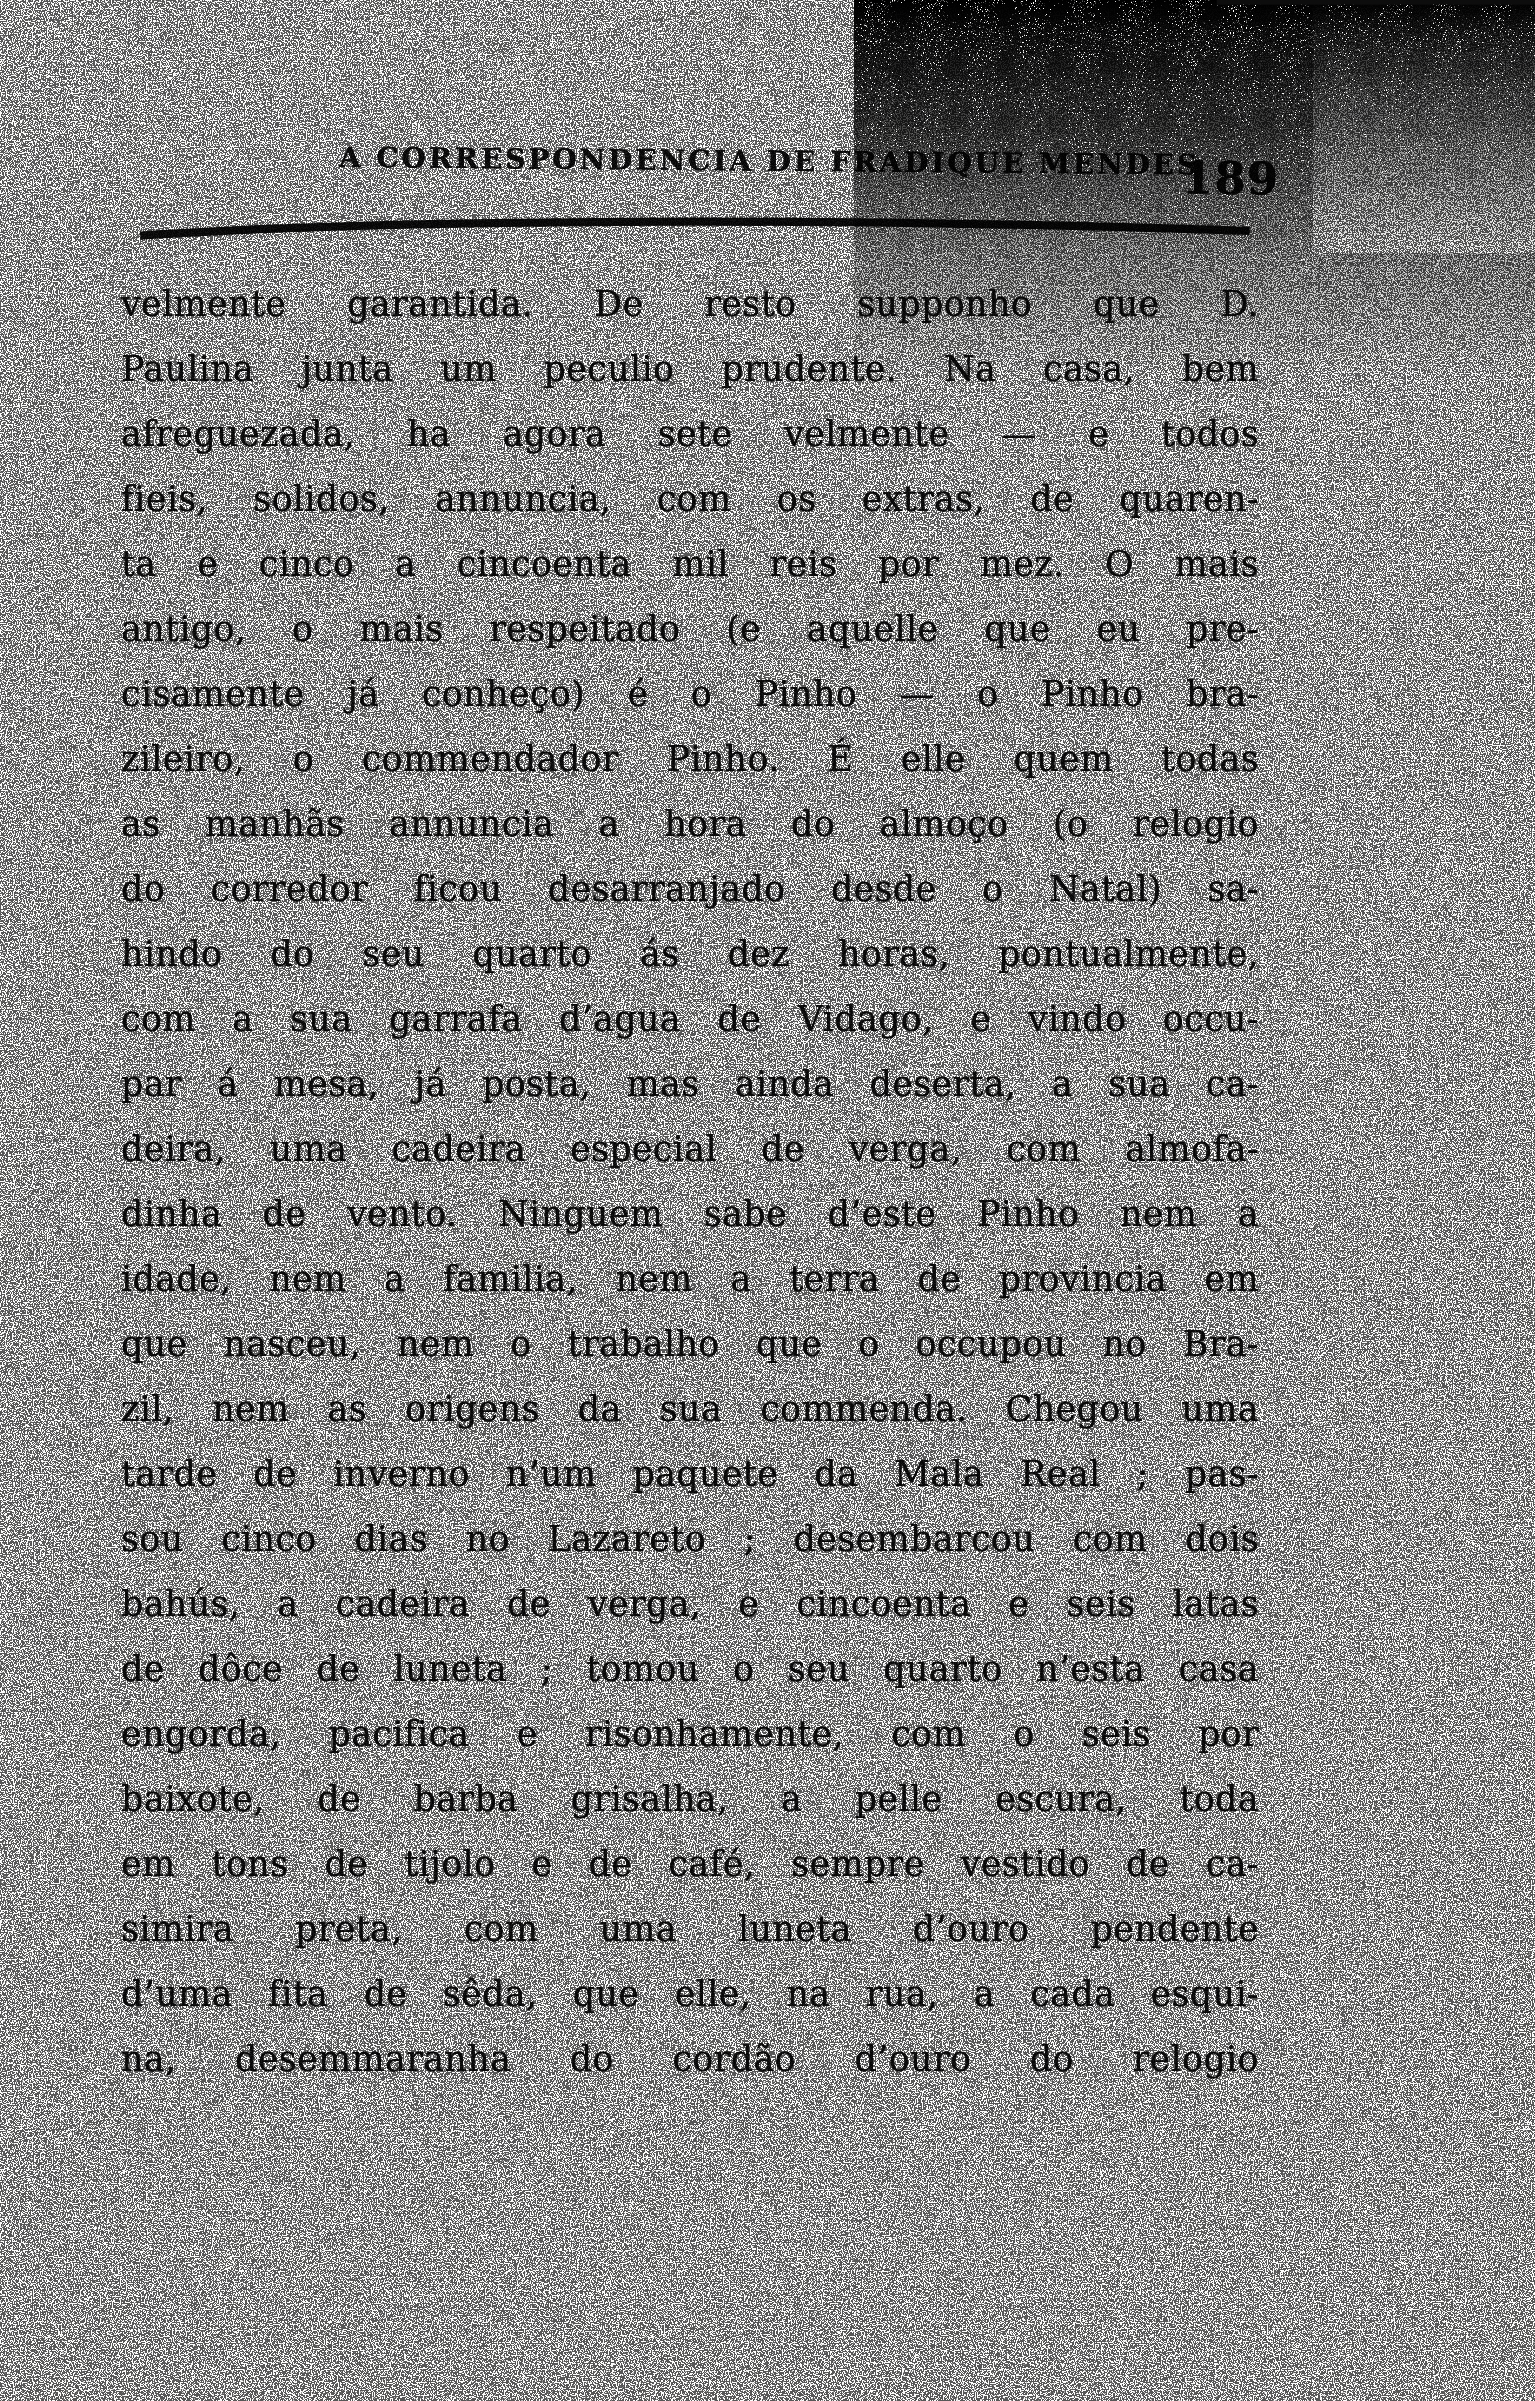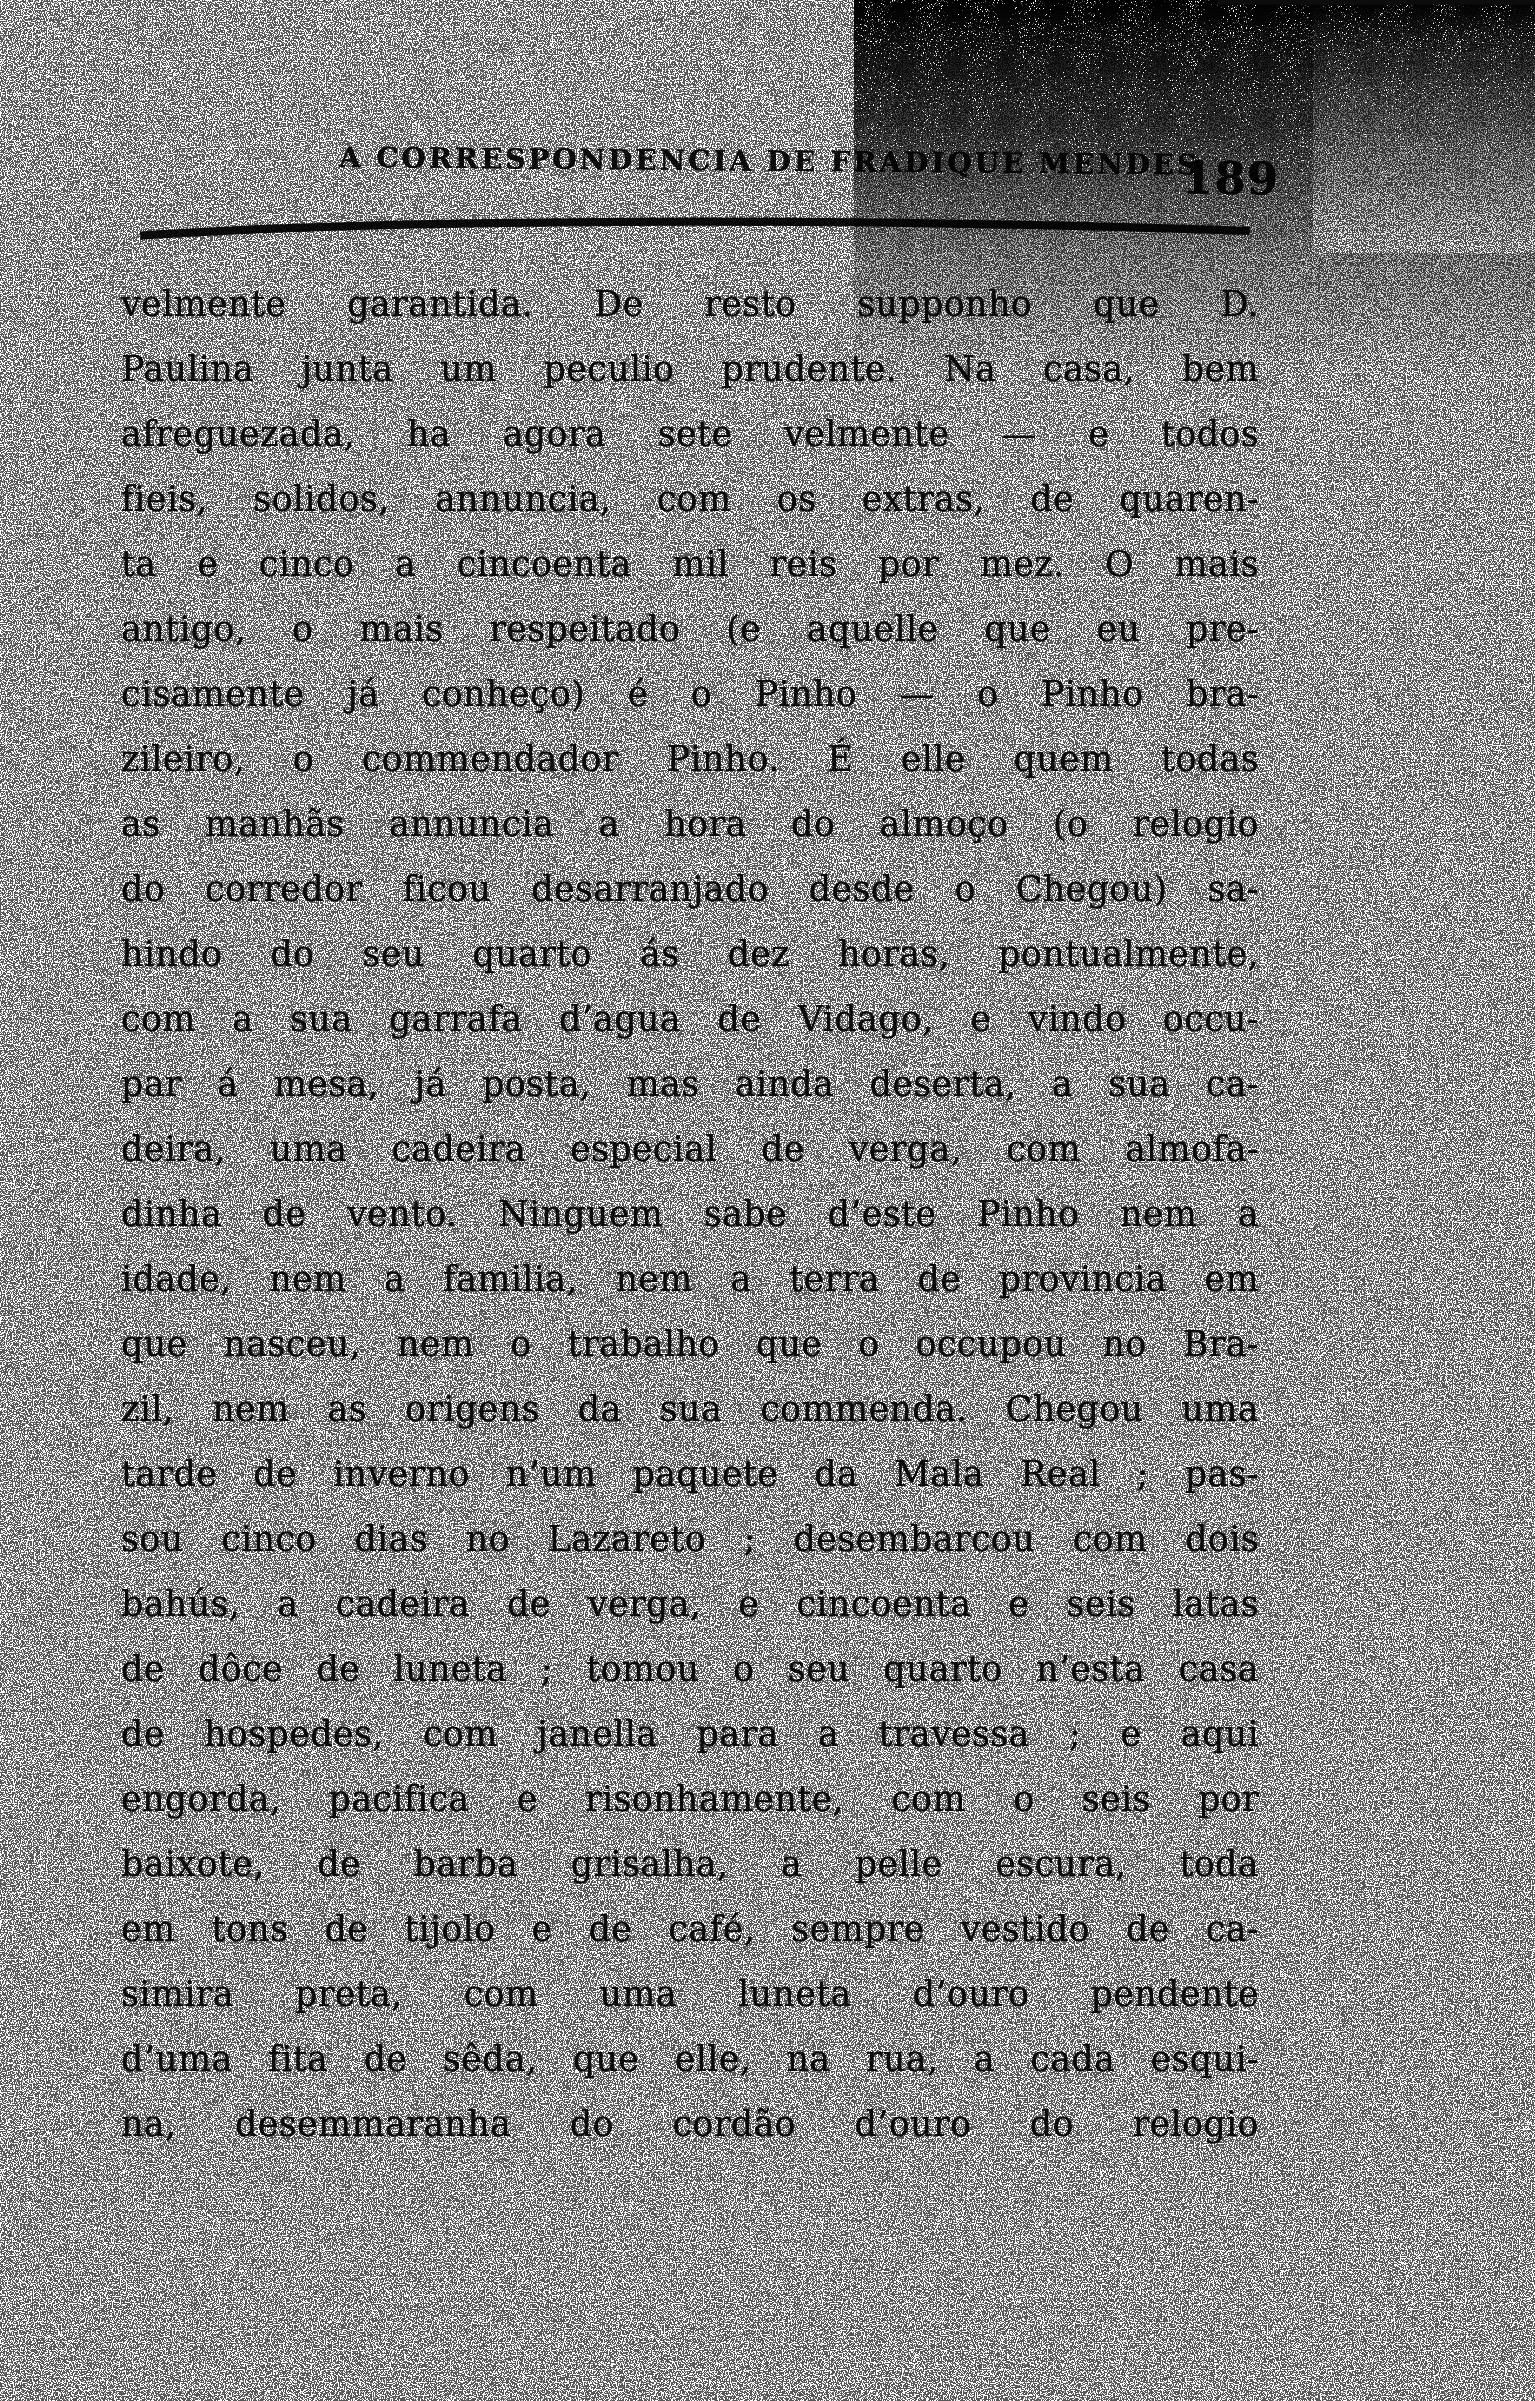--- a/index.html
+++ b/index.html
@@ -96,7 +96,7 @@
       <div class="line">cisamente já conheço) é o Pinho — o Pinho bra-</div>
       <div class="line">zileiro, o commendador Pinho. É elle quem todas</div>
       <div class="line">as manhãs annuncia a hora do almoço (o relogio</div>
-      <div class="line">do corredor ficou desarranjado desde o Chegou) sa-</div>
+      <div class="line">do corredor ficou desarranjado desde o Natal) sa-</div>
       <div class="line">hindo do seu quarto ás dez horas, pontualmente,</div>
       <div class="line">com a sua garrafa d’agua de Vidago, e vindo occu-</div>
       <div class="line">par á mesa, já posta, mas ainda deserta, a sua ca-</div>

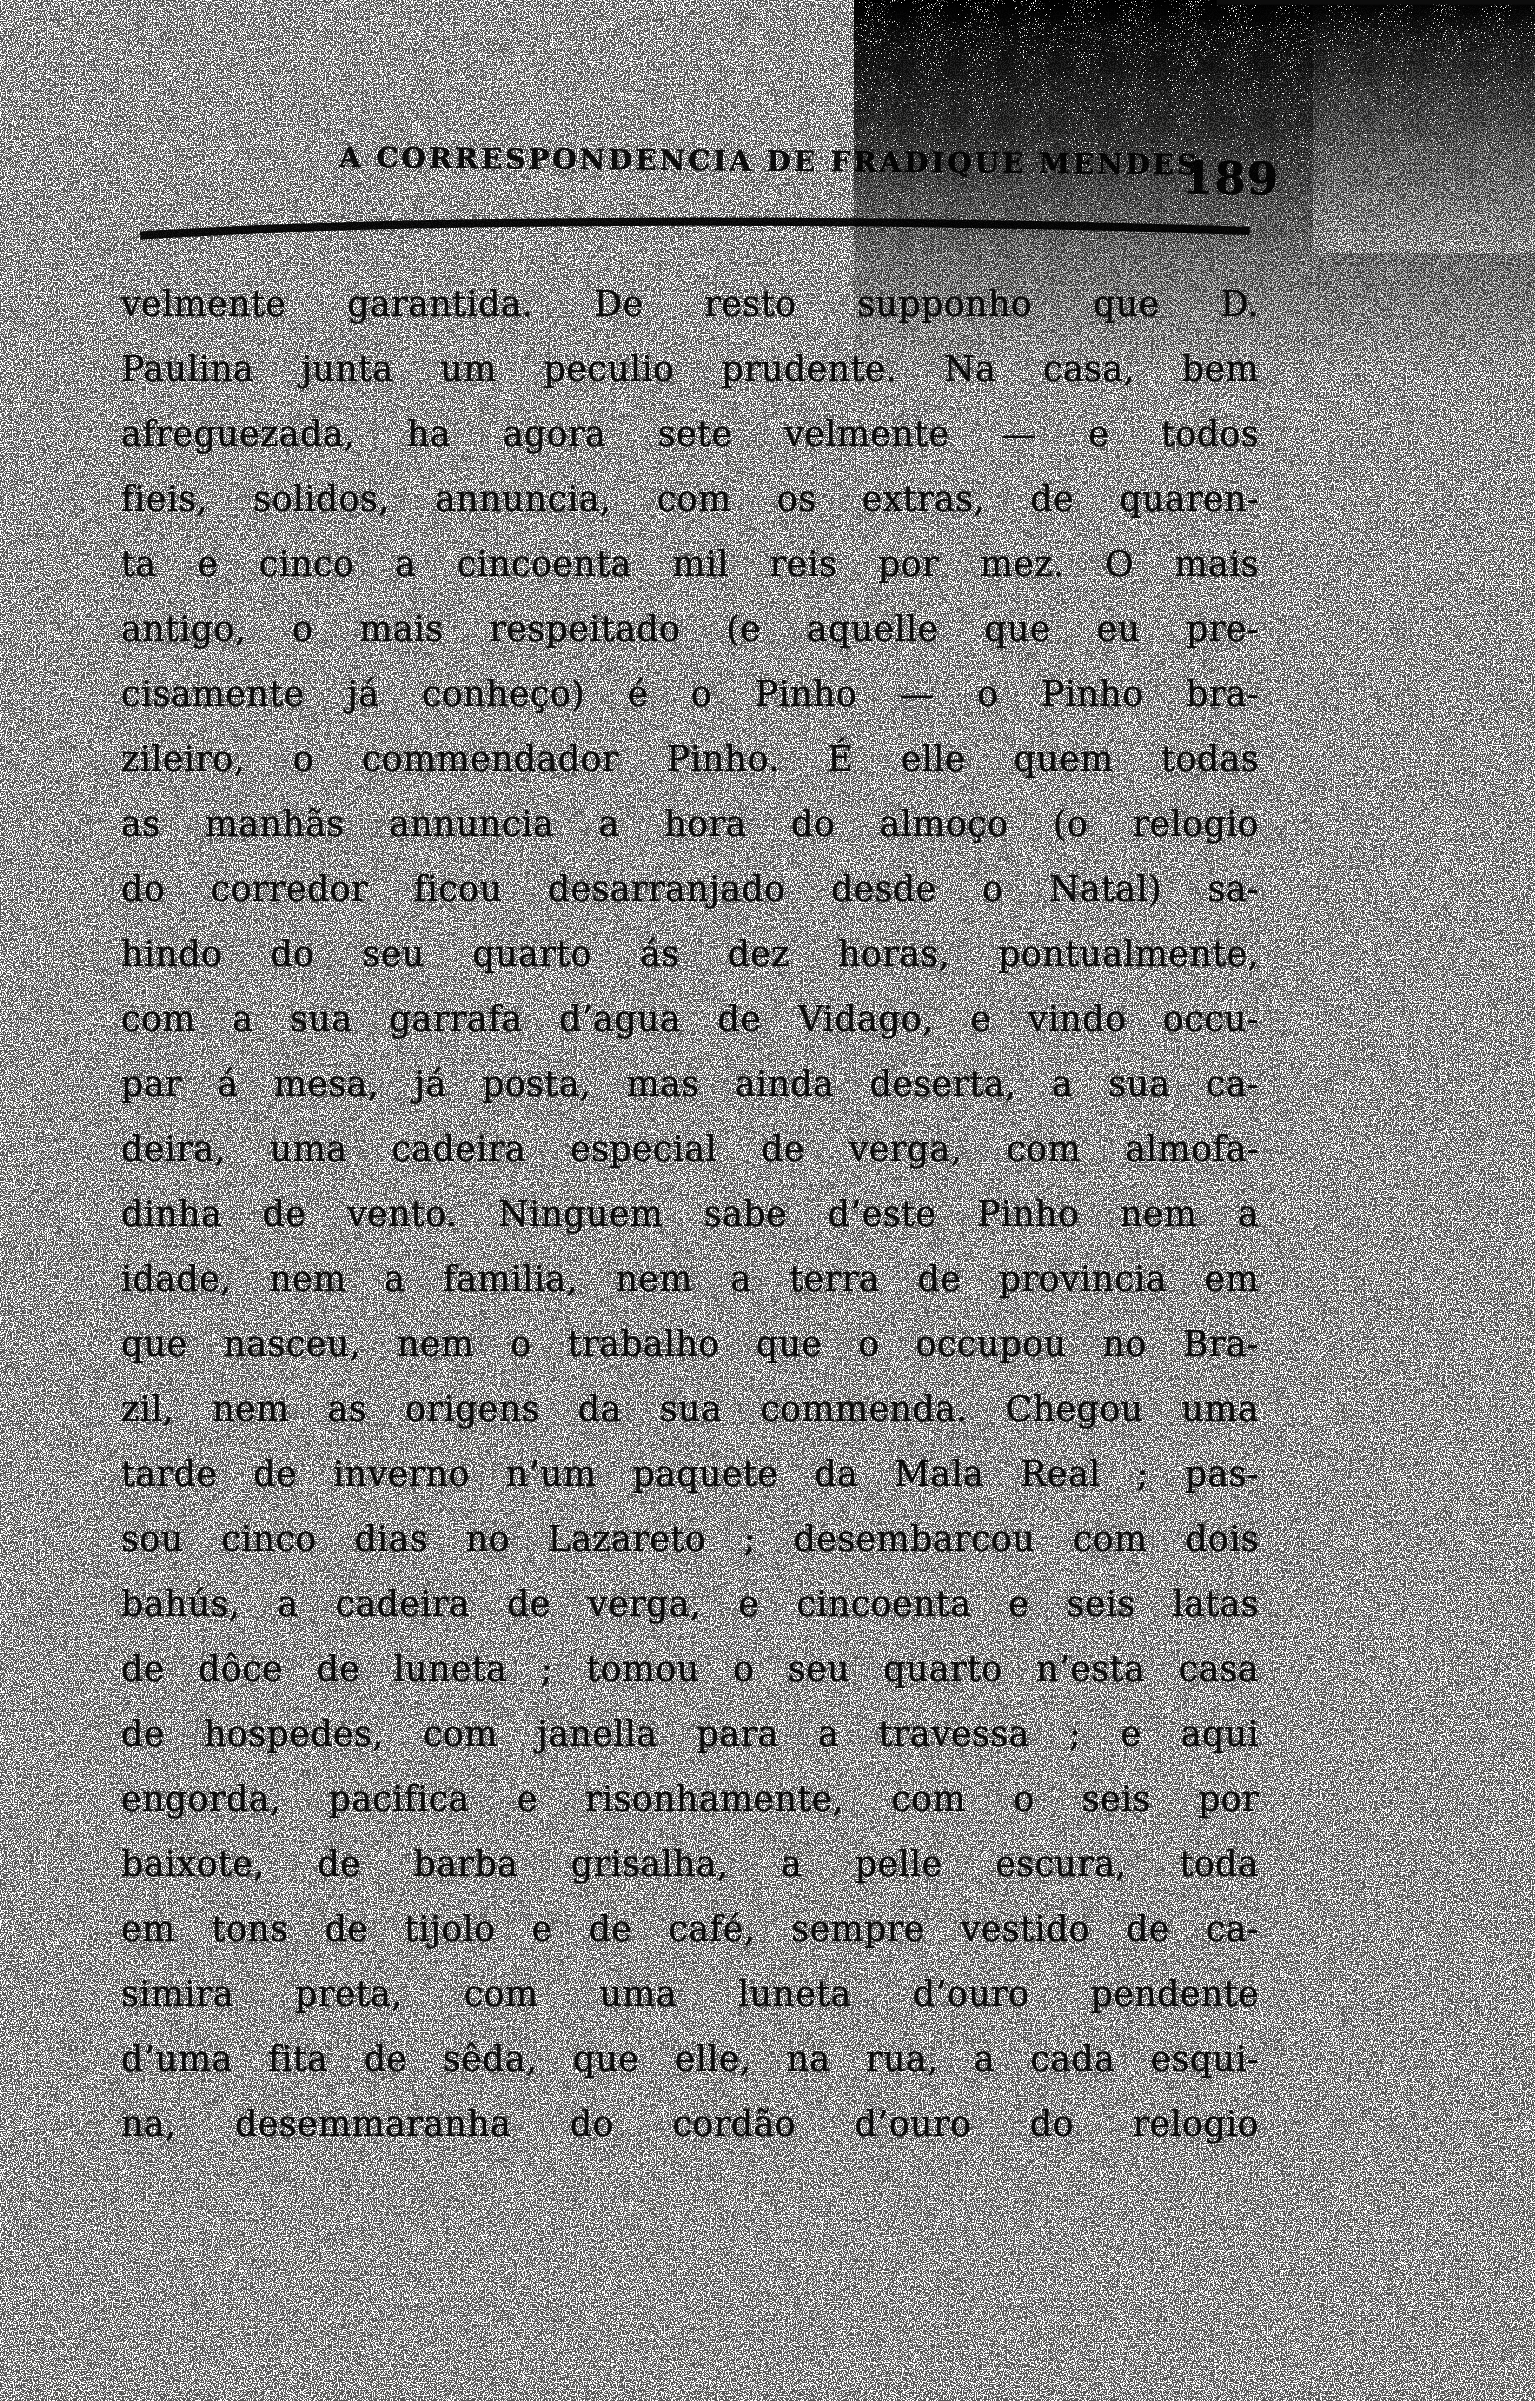--- a/index.html
+++ b/index.html
@@ -109,7 +109,6 @@
       <div class="line">sou cinco dias no Lazareto ; desembarcou com dois</div>
       <div class="line">bahús, a cadeira de verga, e cincoenta e seis latas</div>
       <div class="line">de dôce de luneta ; tomou o seu quarto n’esta casa</div>
-      <div class="line">de hospedes, com janella para a travessa ; e aqui</div>
       <div class="line">engorda, pacifica e risonhamente, com o seis por</div>
       <div class="line">baixote, de barba grisalha, a pelle escura, toda</div>
       <div class="line">em tons de tijolo e de café, sempre vestido de ca-</div>

